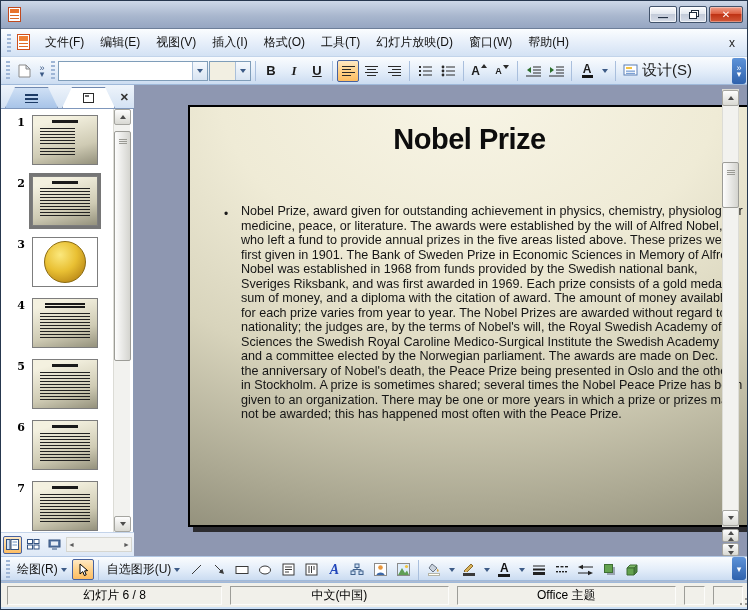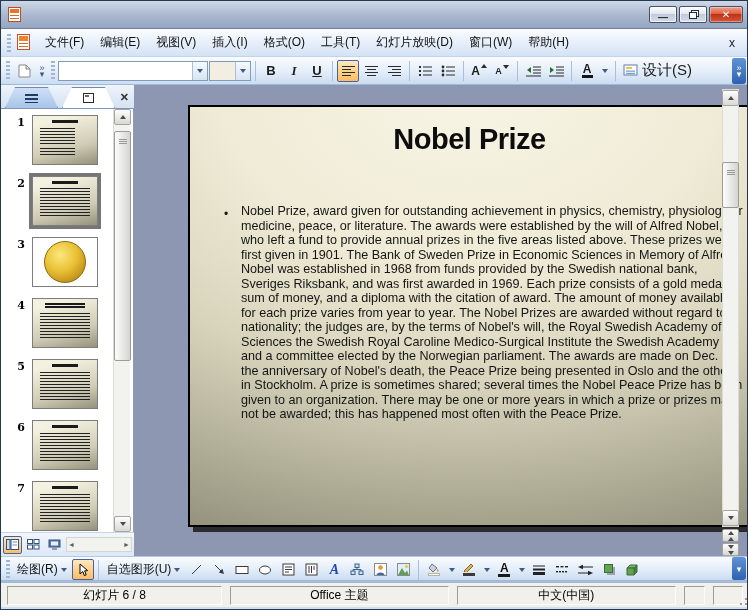--- a/index.html
+++ b/index.html
@@ -695,8 +695,8 @@
 
   <div class="statusbar">
     <div class="status-cell" style="width:218px">幻灯片 6 / 8</div>
+    <div class="status-cell" style="width:222px">中文(中国)</div>
     <div class="status-cell" style="width:222px">Office 主题</div>
-    <div class="status-cell" style="width:222px">中文(中国)</div>
     <div class="status-cell" style="width:22px"></div>
     <div class="status-cell" style="width:30px"></div>
     <div class="resize-grip"></div>

